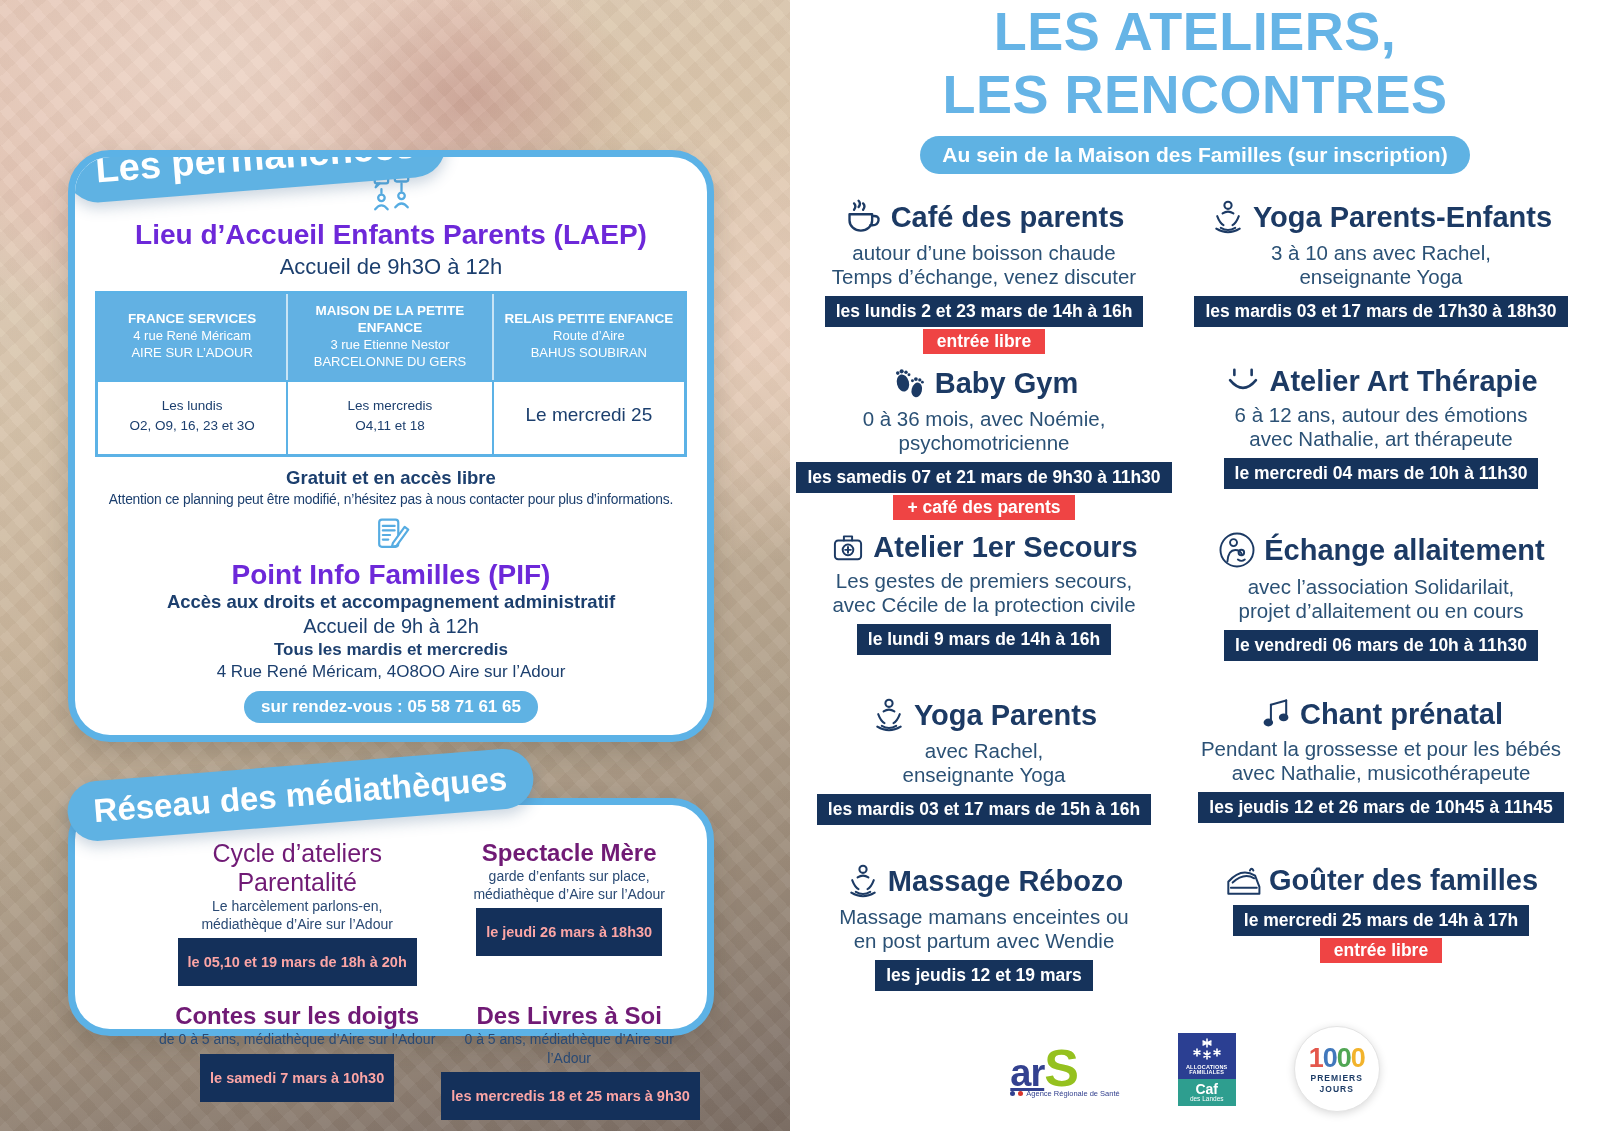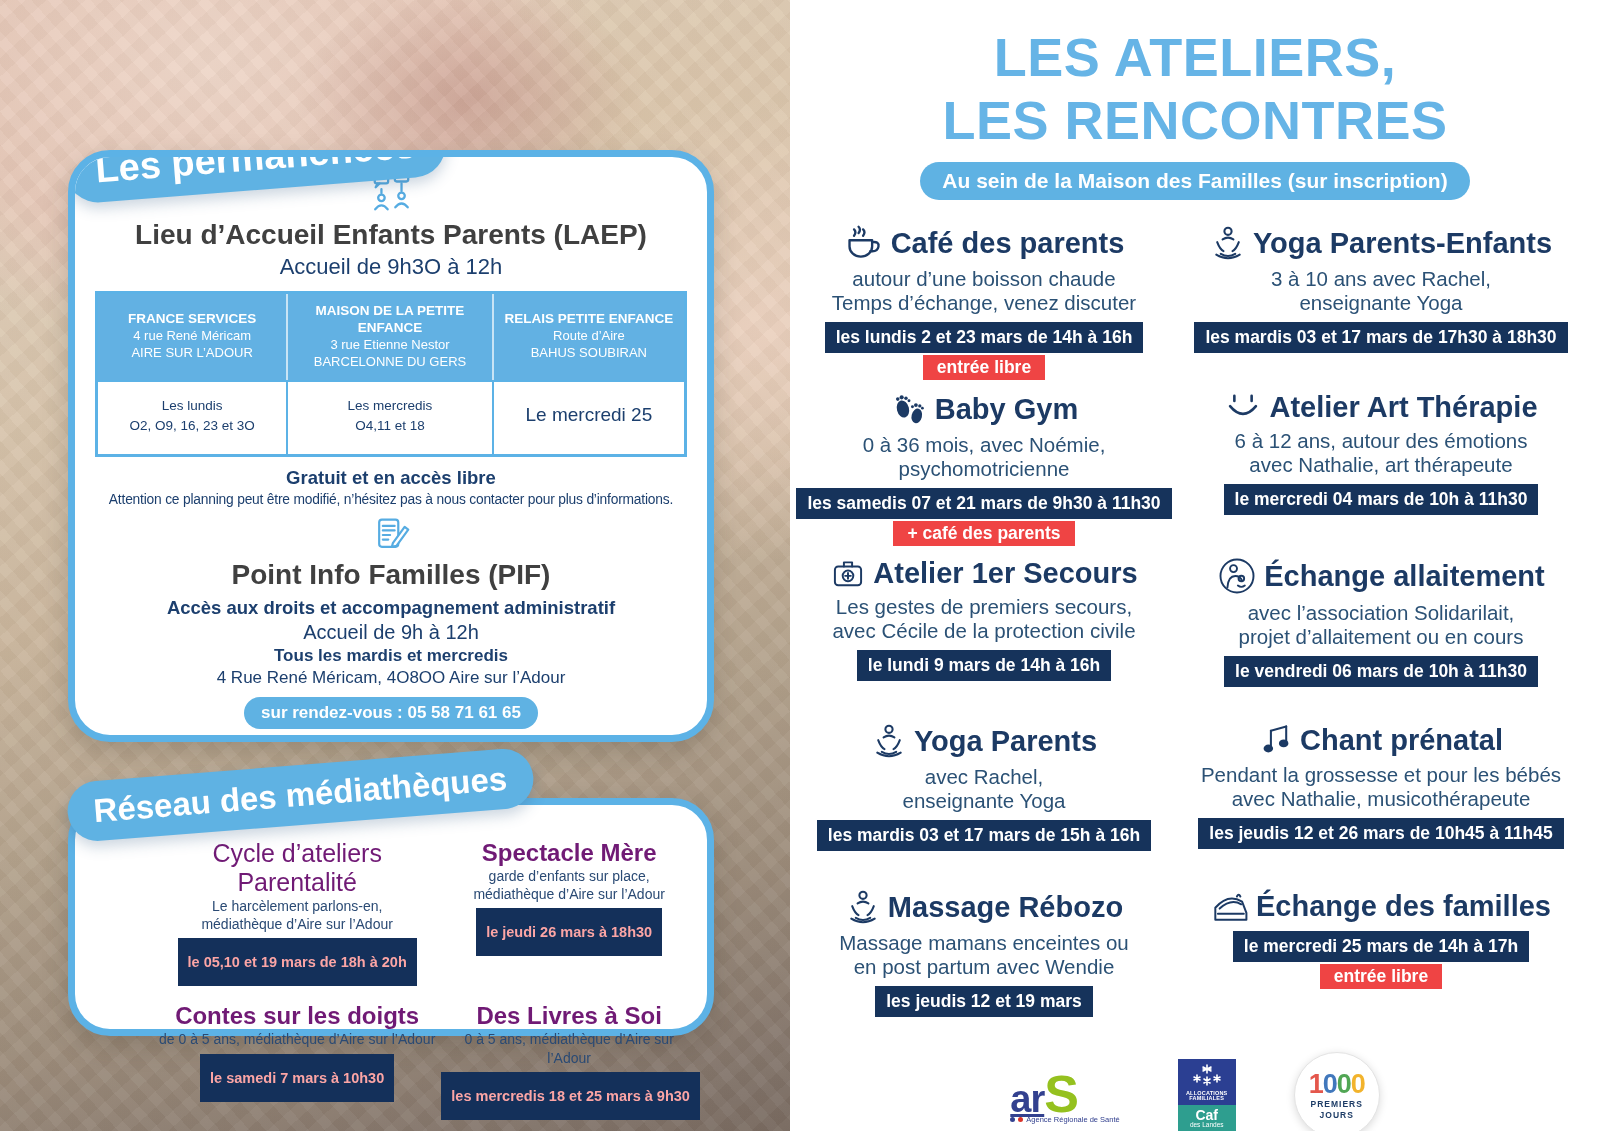--- a/index.html
+++ b/index.html
@@ -60,7 +60,7 @@
   .med-banner{display:inline-block;background:#14305A;color:#fca5a5;font-weight:700;font-size:14.5px;padding:16px 10px;margin-top:5px;white-space:nowrap;}
 
   
-  .page-right{position:relative;width:810px;height:1131px;background:#fff;text-align:center;box-sizing:border-box;padding-top:26px;}
+  .page-right{position:relative;width:810px;height:1131px;background:#fff;text-align:center;box-sizing:border-box;}
   .big-title{margin:0;font-size:54px;line-height:1.17;font-weight:800;color:#66B4E6;letter-spacing:.5px;}
   .sub-pill{display:inline-block;margin-top:10px;background:#5FB2E3;color:#fff;font-weight:700;font-size:21px;padding:7px 22px;border-radius:26px;}
 

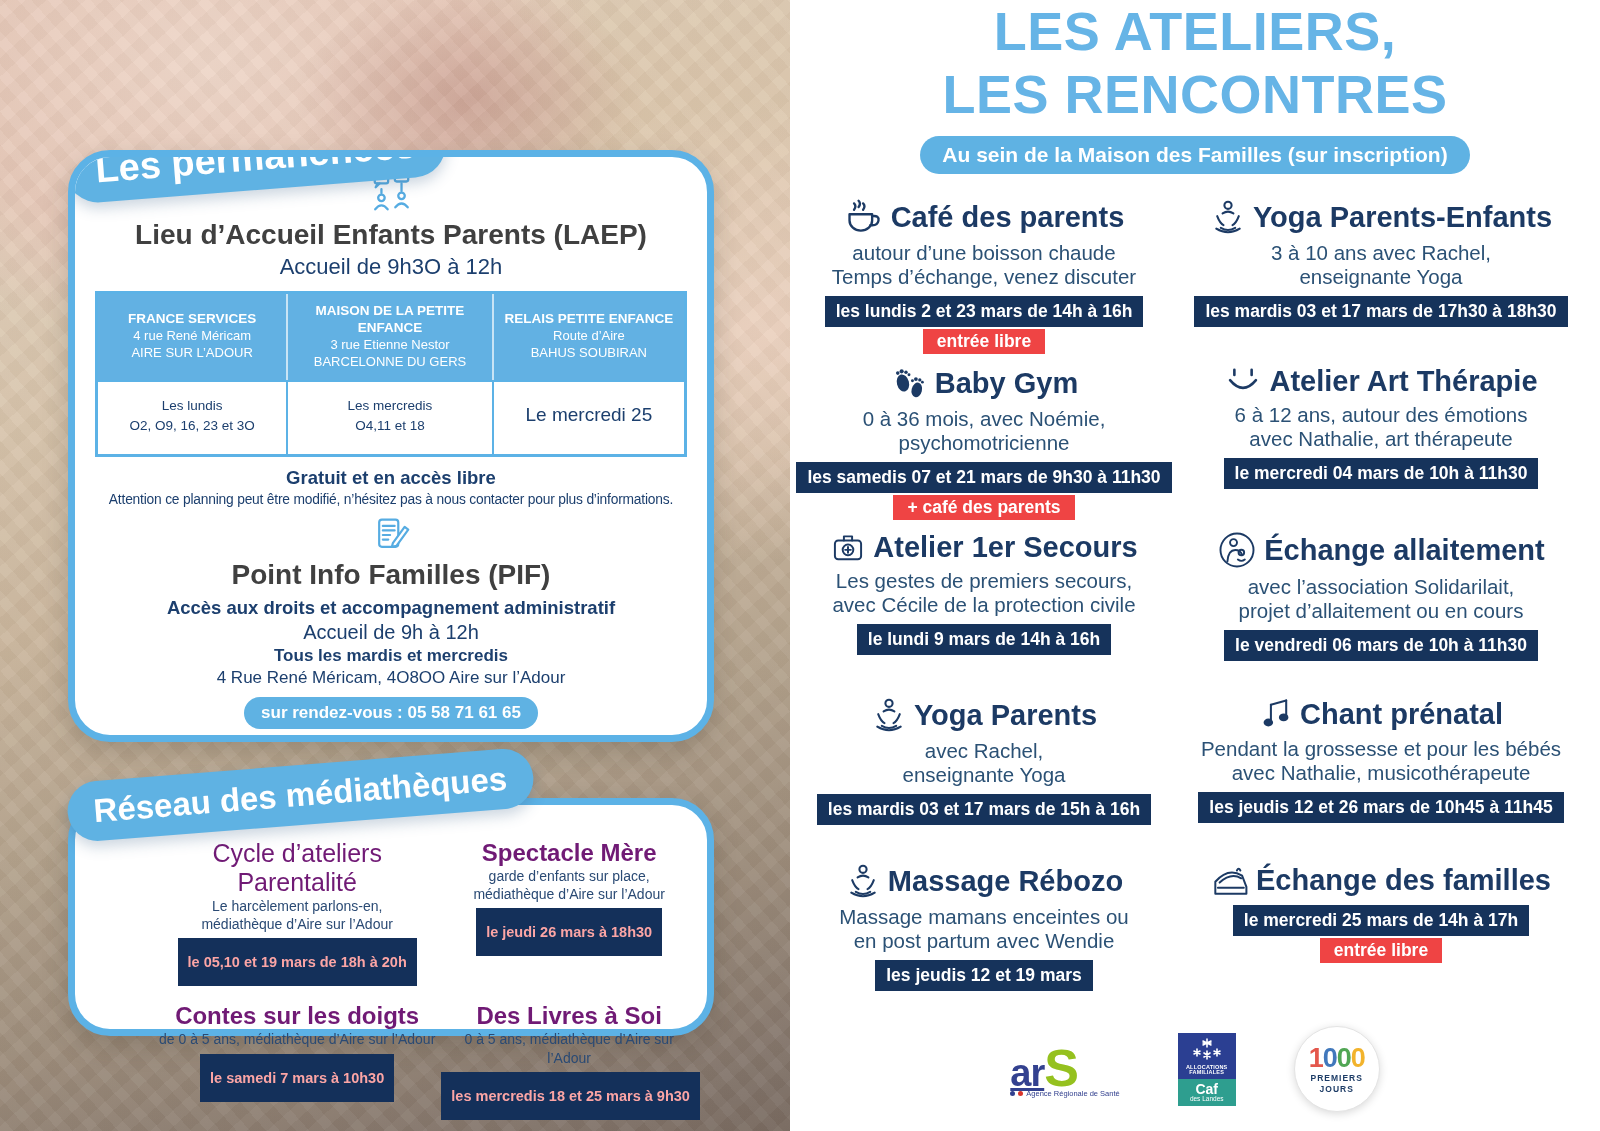--- a/index.html
+++ b/index.html
@@ -33,7 +33,7 @@
 
   .icon-row{margin-top:14px;line-height:0;}
   .icon-row2{margin-top:8px;line-height:0;}
-  .laep-title,.pif-title{font-size:28px;font-weight:700;color:#404040;margin-top:4px;}
+  .laep-title,.pif-title{font-size:28px;font-weight:700;color:#6d28d9;margin-top:4px;}
   .laep-sub{font-size:22px;margin-top:3px;}
 
   .laep-table{display:grid;grid-template-columns:1fr 1.08fr 1fr;border:3px solid #5CB2E6;margin:11px 20px 0;}

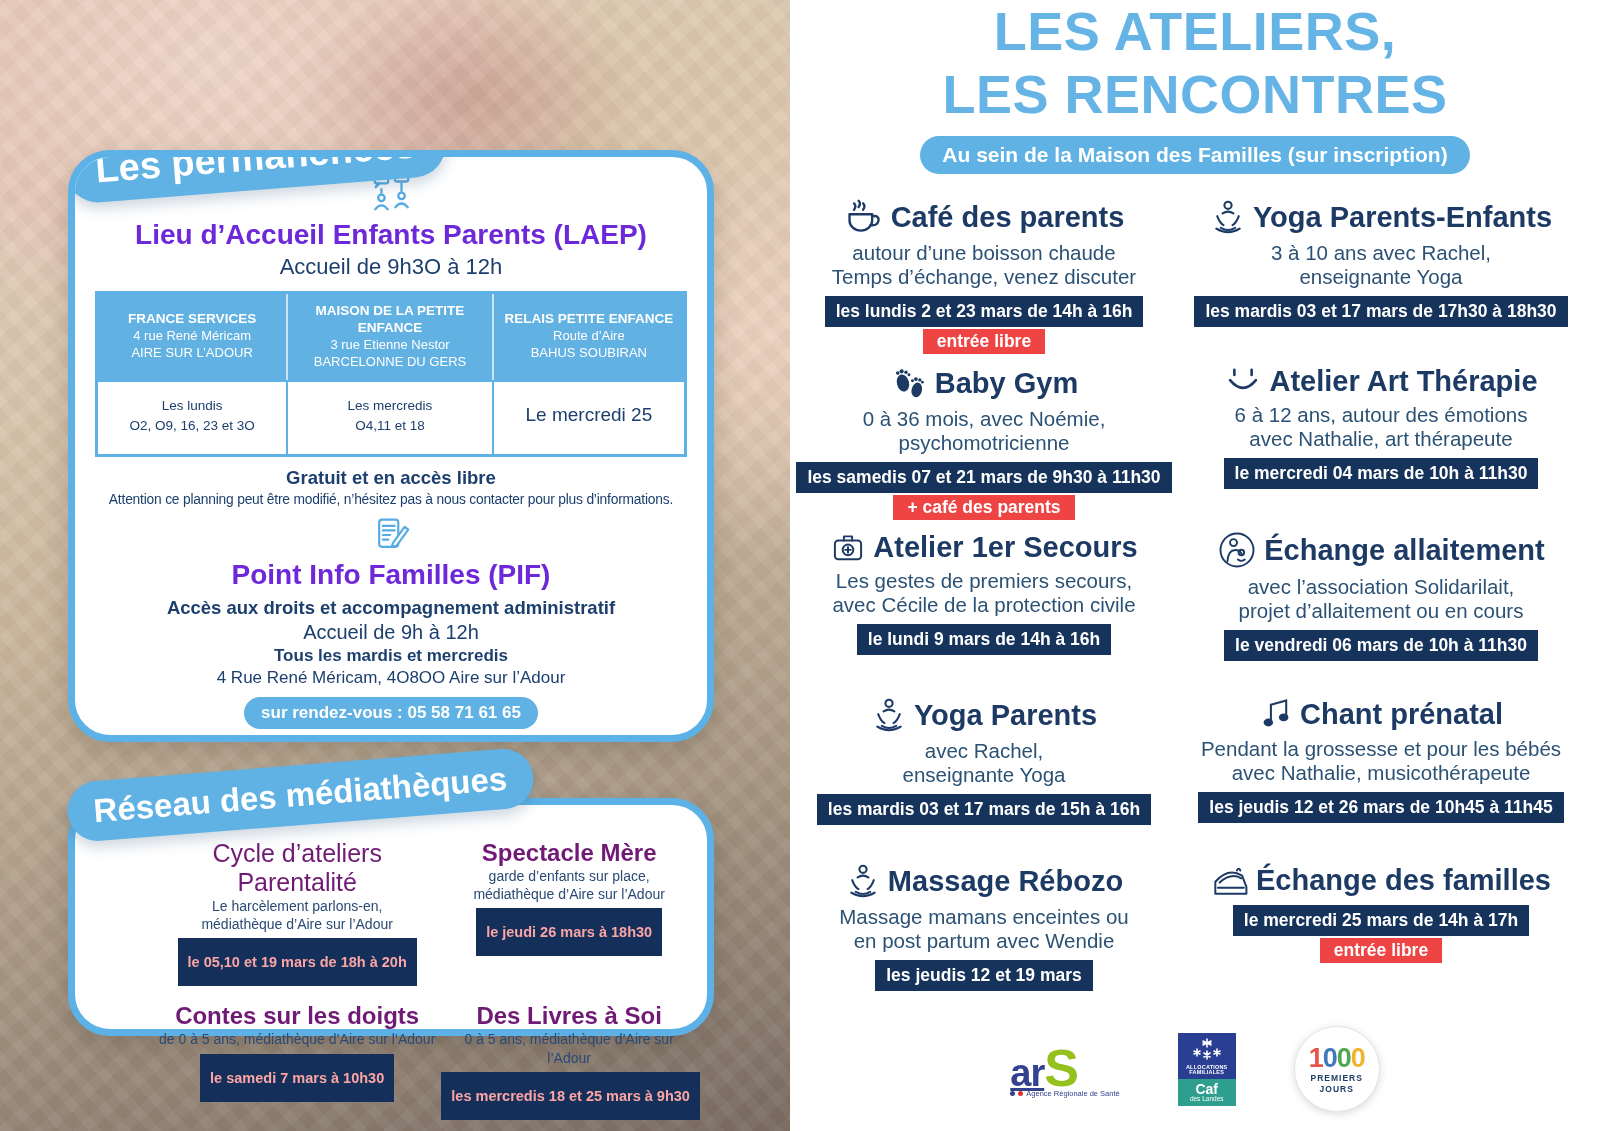--- a/index.html
+++ b/index.html
@@ -47,7 +47,7 @@
 
   .gratuit{margin-top:10px;font-size:18.5px;font-weight:700;}
   .note{margin-top:3px;font-size:13.8px;white-space:nowrap;letter-spacing:-.2px;}
-  .pif-b1{margin-top:6px;font-size:18.5px;font-weight:700;}
+  .pif-b1{margin-top:0;font-size:18.5px;font-weight:700;}
   .pif-r1{margin-top:2px;font-size:20px;}
   .pif-b2{margin-top:2px;font-size:17px;font-weight:700;}
   .pif-r2{margin-top:2px;font-size:17px;}

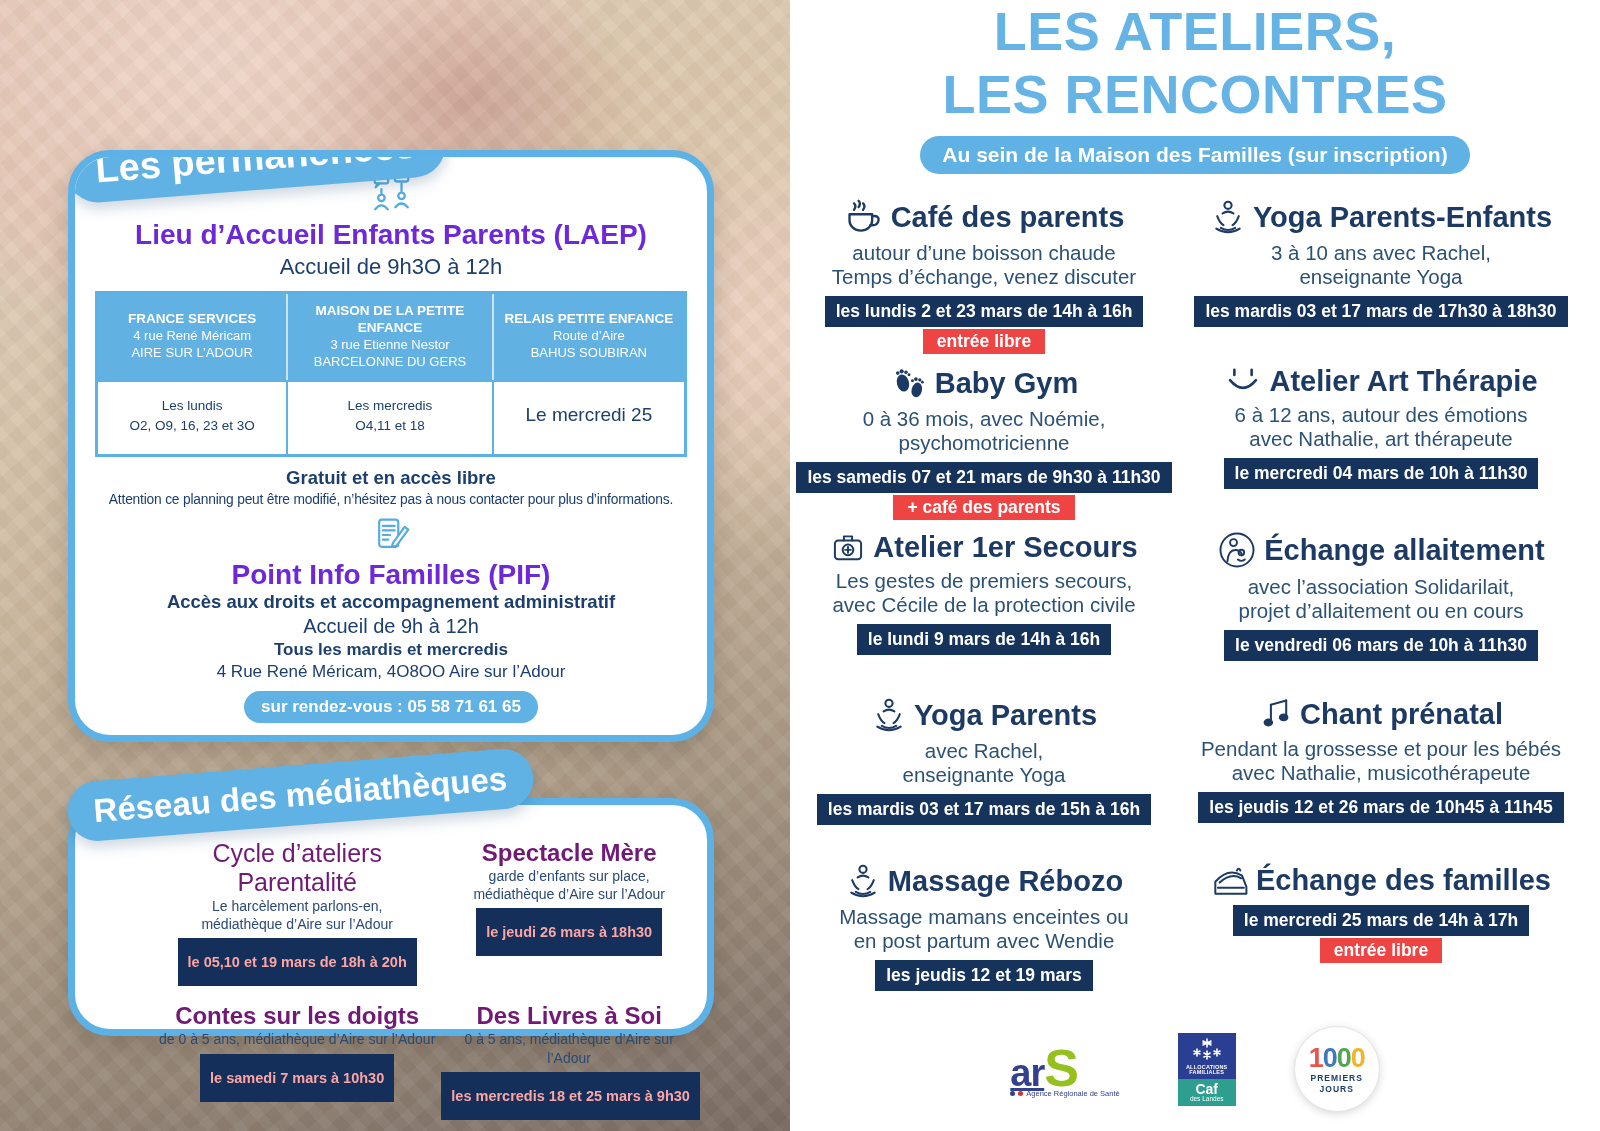--- a/index.html
+++ b/index.html
@@ -406,7 +406,7 @@
               <path d="M30 9 q2 -4 4 0"></path>
             </svg>
           </span>
-          <span class="ws-title">Échange des familles</span>
+          <span class="ws-title">Goûter des familles</span>
         </div>
         <span class="banner">le mercredi 25 mars de 14h à 17h</span>
         <span class="tag">entrée libre</span>

